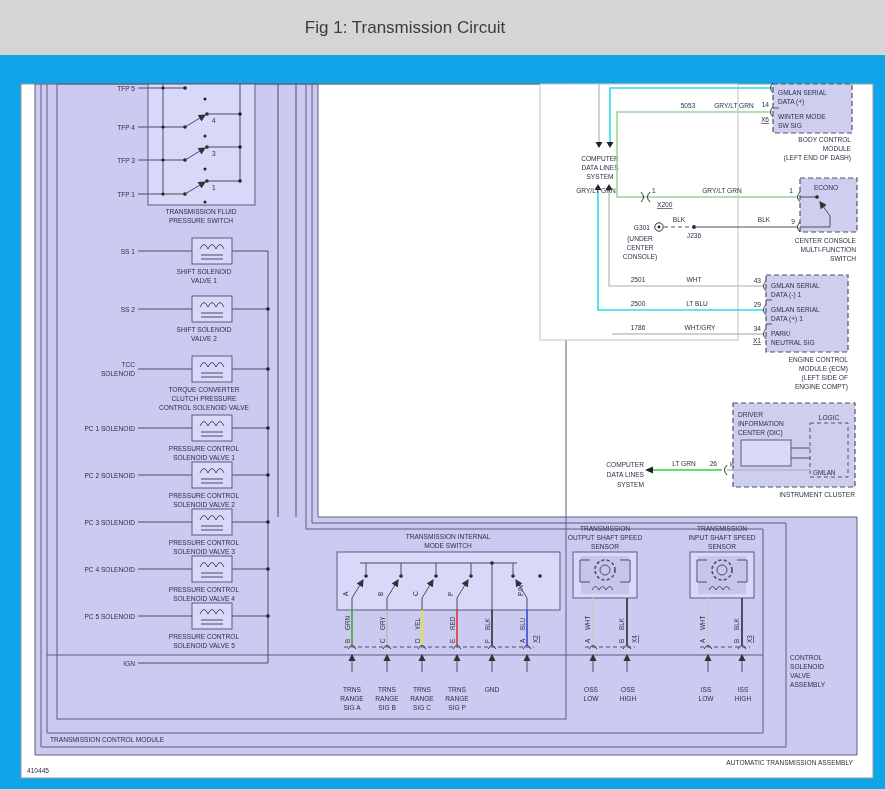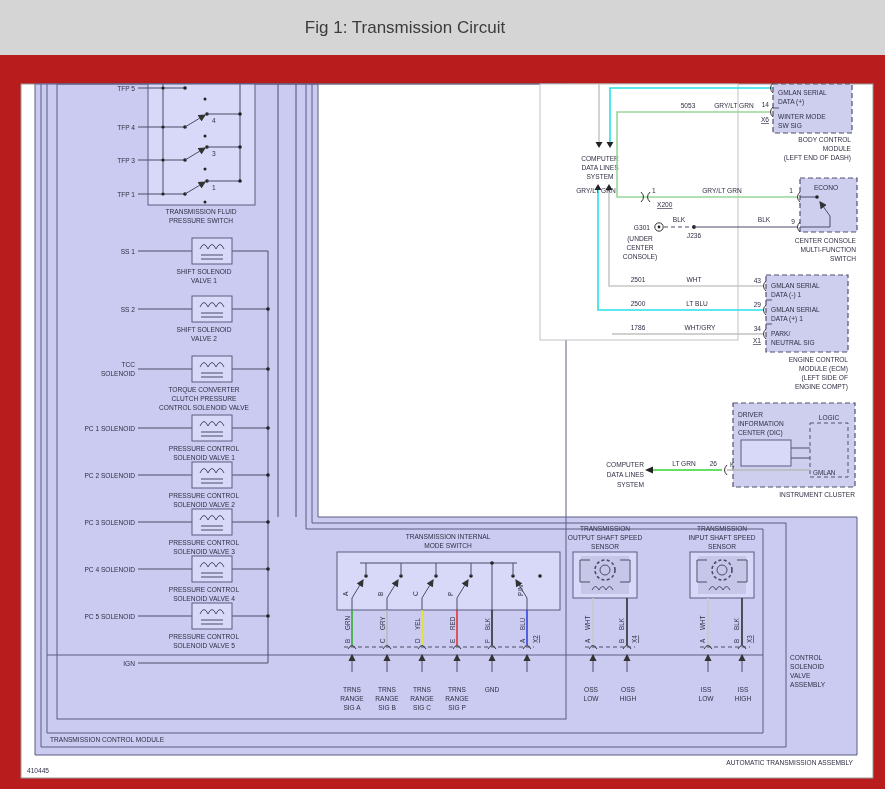--- a/index.html
+++ b/index.html
@@ -3,7 +3,7 @@
 <meta charset="utf-8">
 <style>
   html,body{margin:0;padding:0;background:#ffffff;}
-  .page{position:relative;width:885px;height:789px;background:#b91c1c;font-family:"Liberation Sans",sans-serif;overflow:hidden;}
+  .page{position:relative;width:885px;height:789px;background:#0ea5e9;font-family:"Liberation Sans",sans-serif;overflow:hidden;}
   svg text{font-family:"Liberation Sans",sans-serif;fill:#2e2e44;font-size:6.6px;}
   svg text.title{font-size:17px;fill:#3c3c3c;}
   svg text.tiny{font-size:6.3px;}

